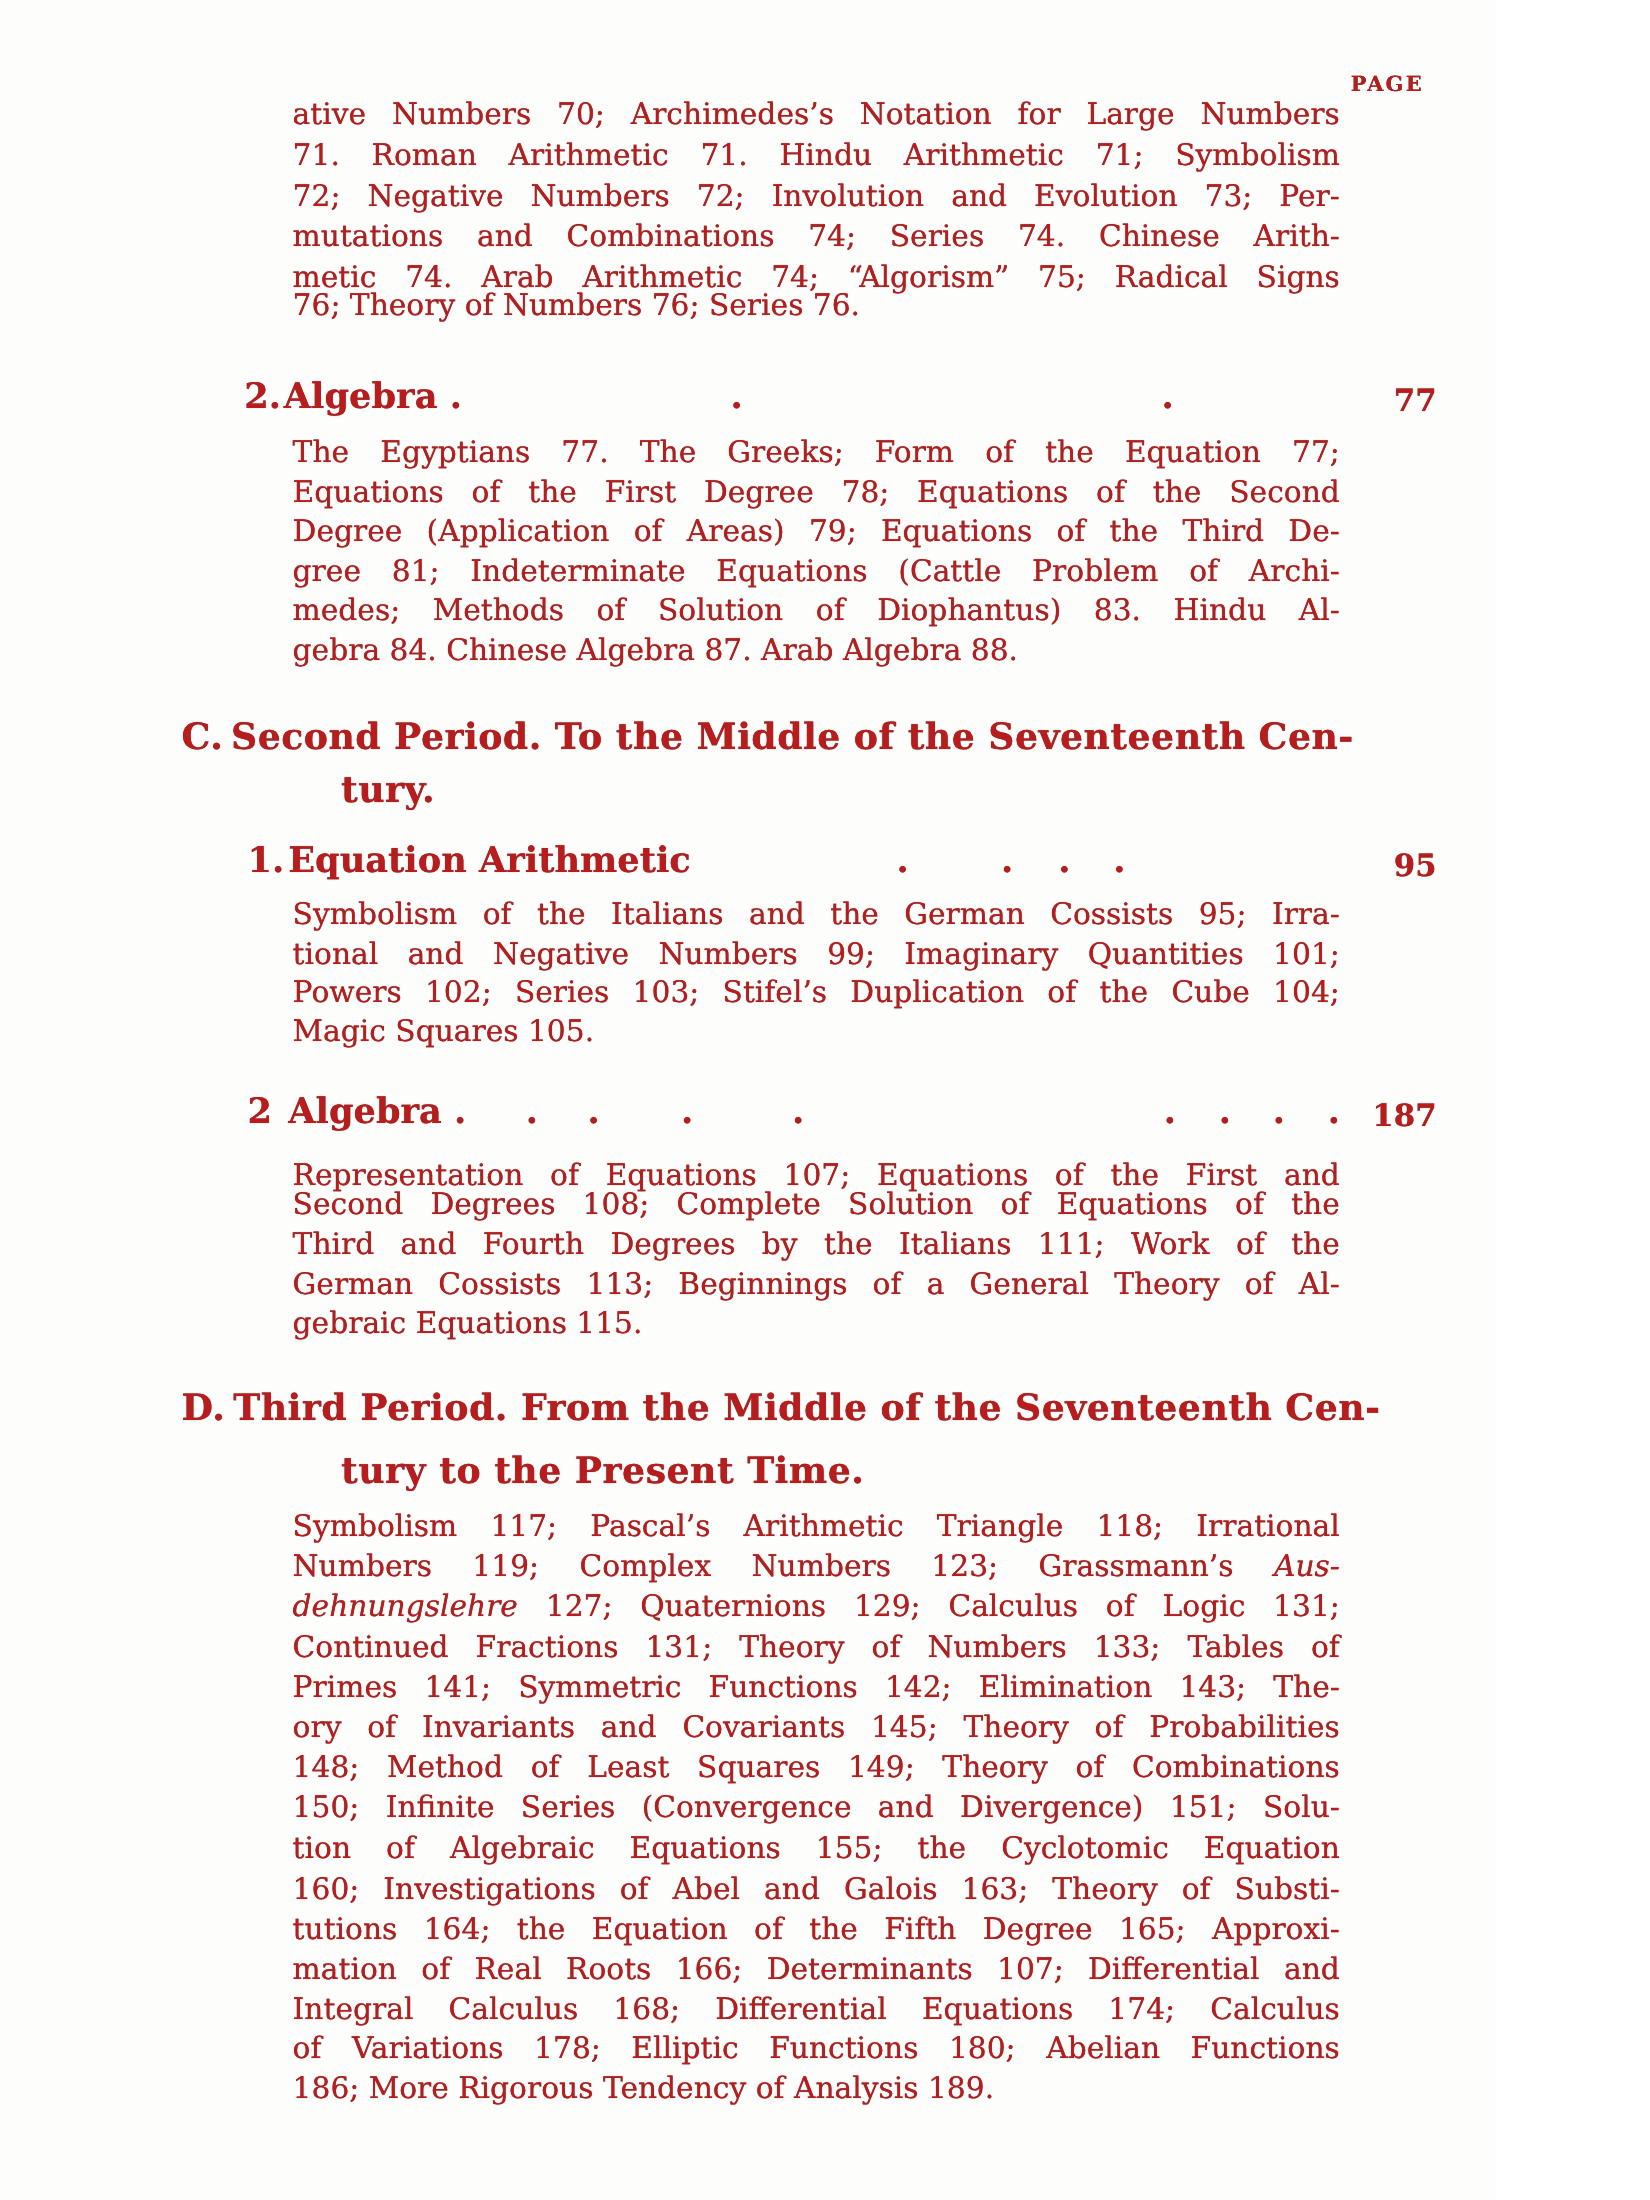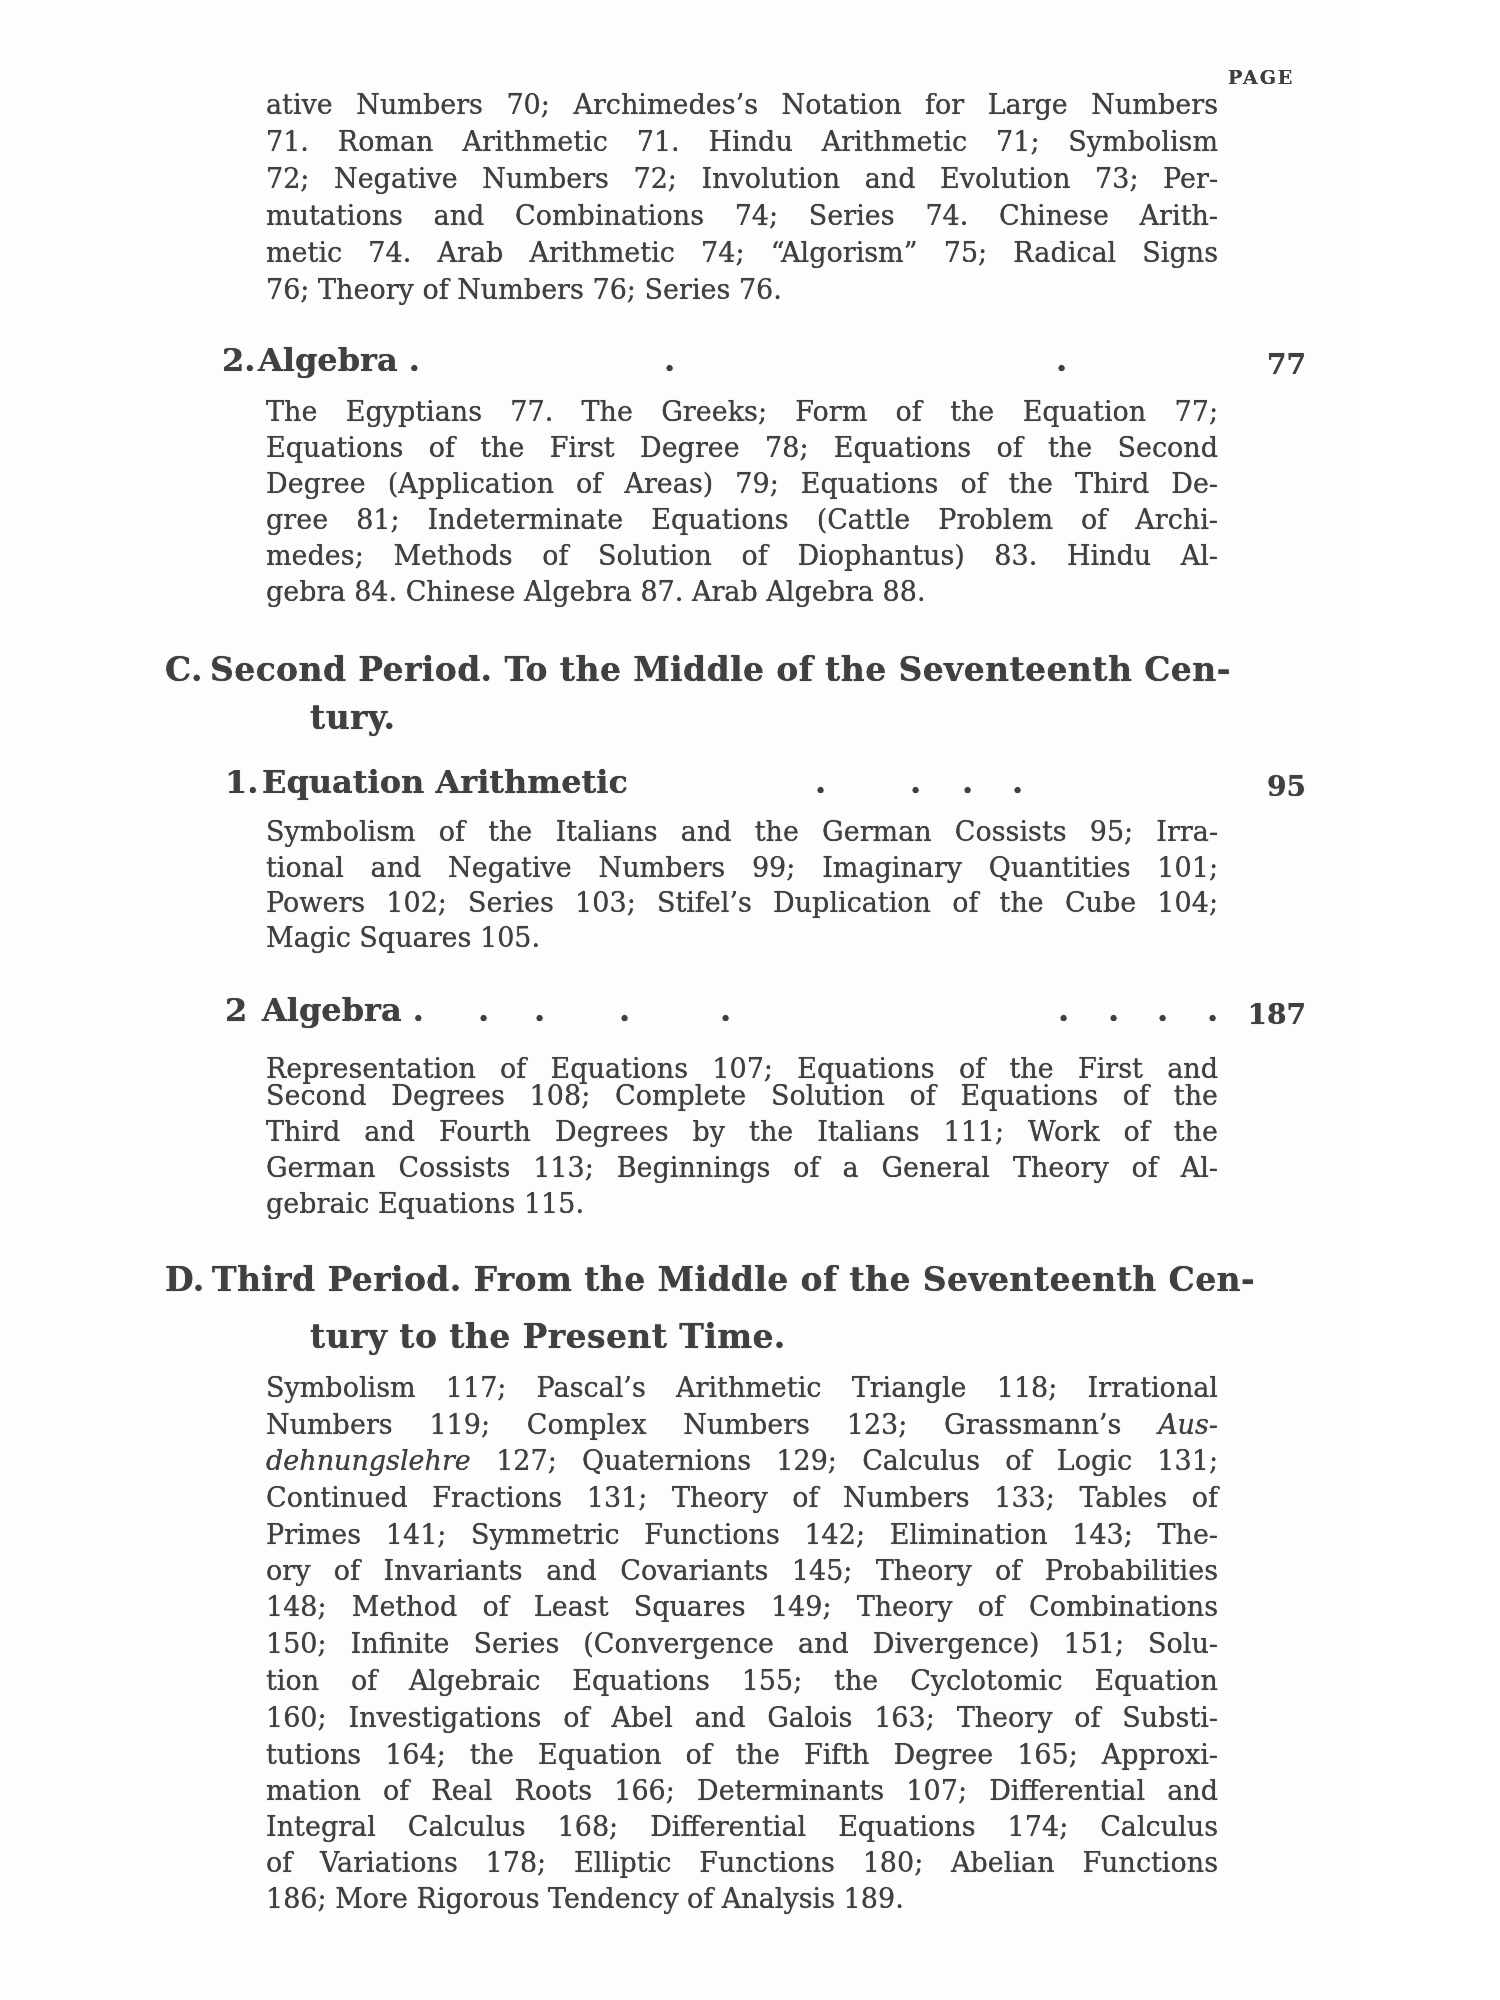--- a/index.html
+++ b/index.html
@@ -9,7 +9,7 @@
     position:relative; width:1360px; height:2000px; overflow:hidden;
     background:#fdfdfc;
     font-family:"DejaVu Serif", serif;
-    color:#404040;
+    color:#b91c1c;
   }
   
   .bl {

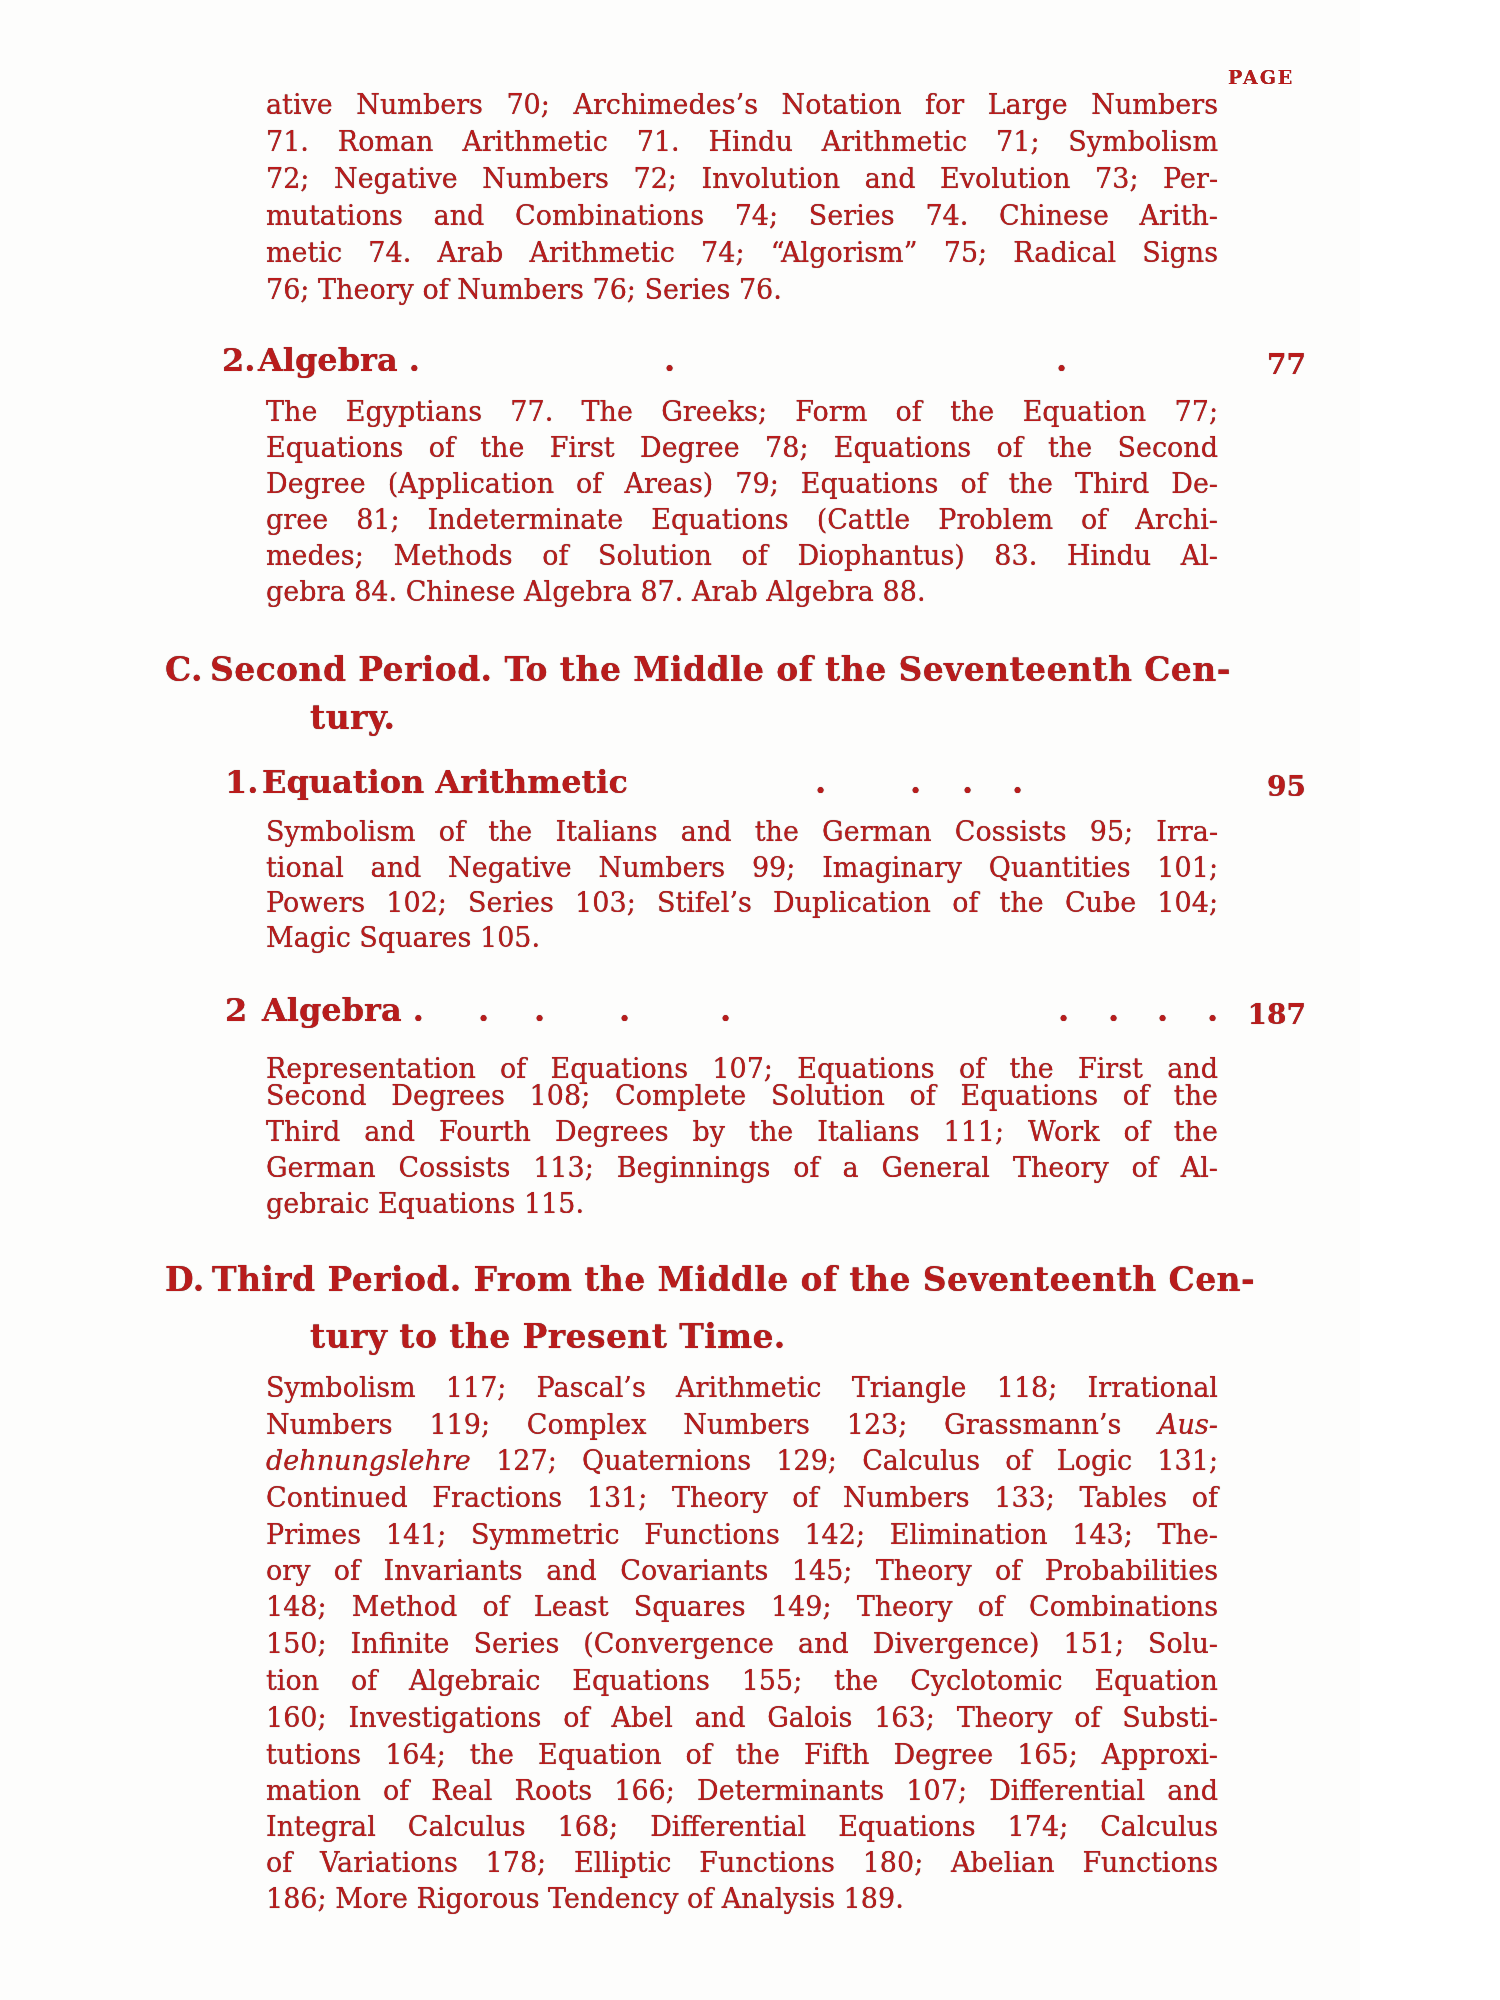--- a/index.html
+++ b/index.html
@@ -53,7 +53,7 @@
   <div class="bl" style="top:162px">72;  Negative Numbers 72;  Involution and Evolution 73;  Per-</div>
   <div class="bl" style="top:199px">mutations and Combinations 74;  Series 74.  Chinese Arith-</div>
   <div class="bl" style="top:236px">metic 74.  Arab Arithmetic 74;  “Algorism” 75;  Radical Signs</div>
-  <div class="bl end" style="top:273px">76;  Theory of Numbers 76;  Series 76.</div>
+  <div class="bl end" style="top:261px">76;  Theory of Numbers 76;  Series 76.</div>
 
   <div>
     <span class="hnum" style="left:222px;top:341px">2.</span>

